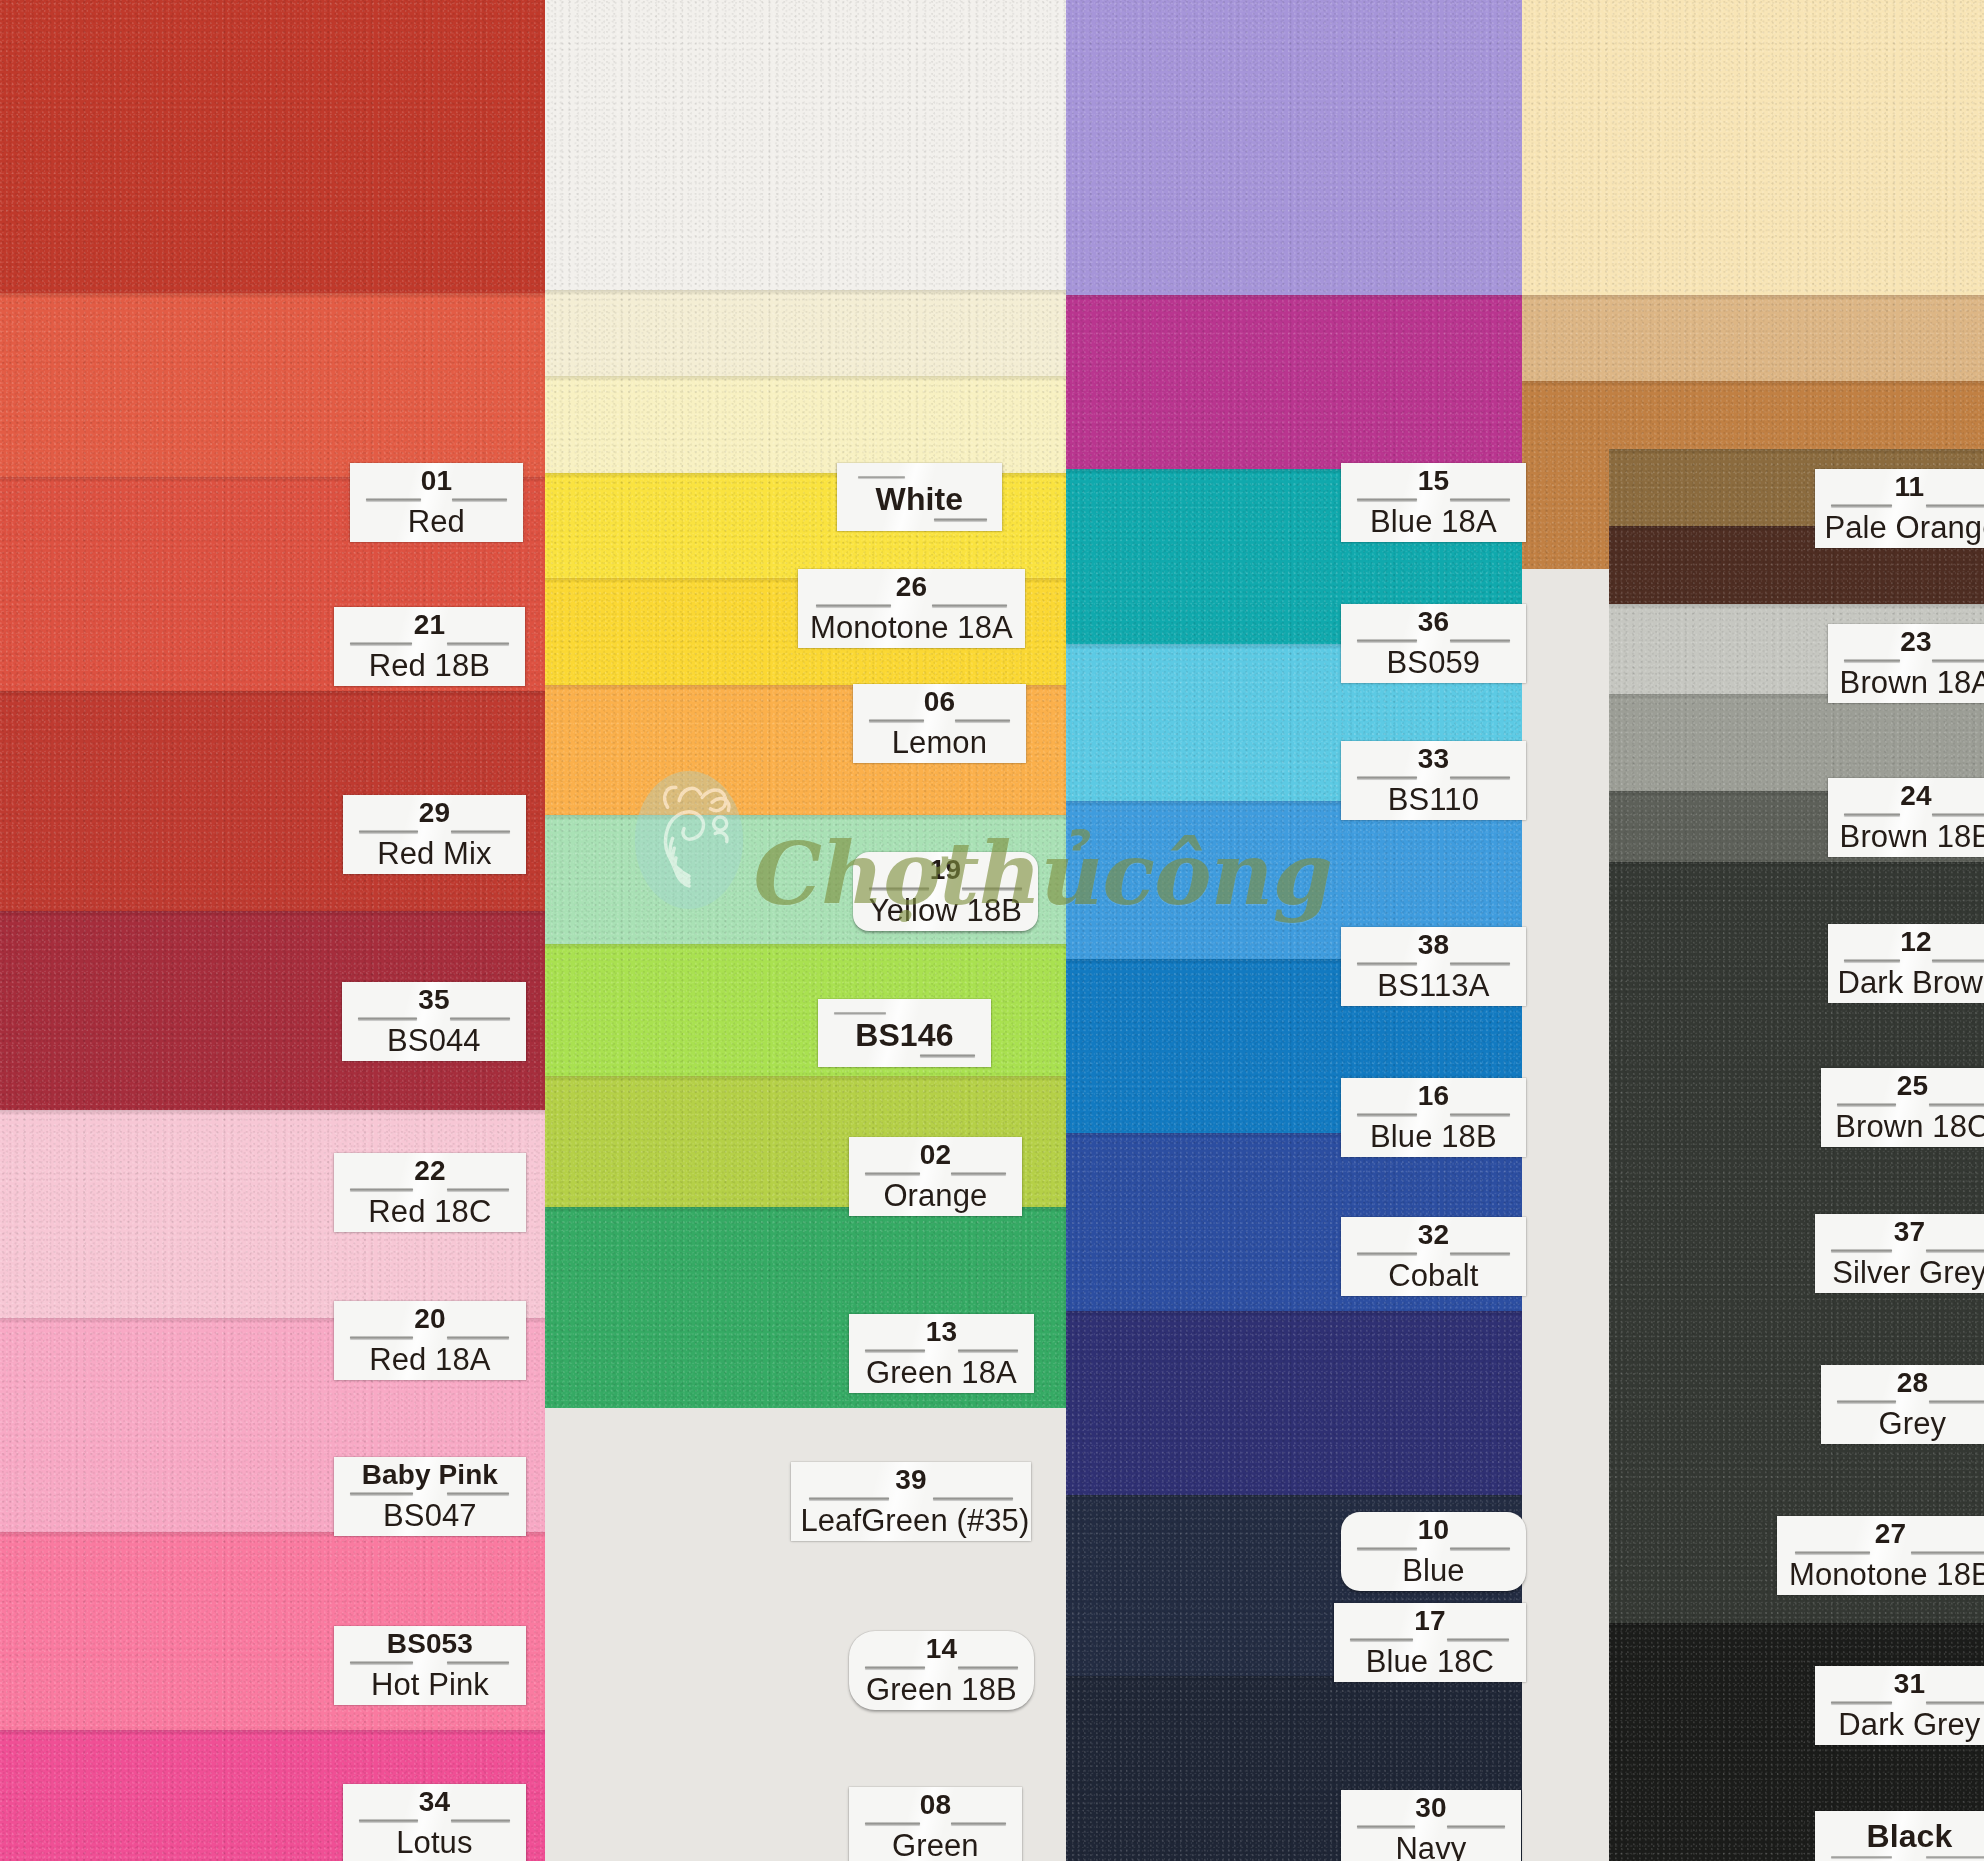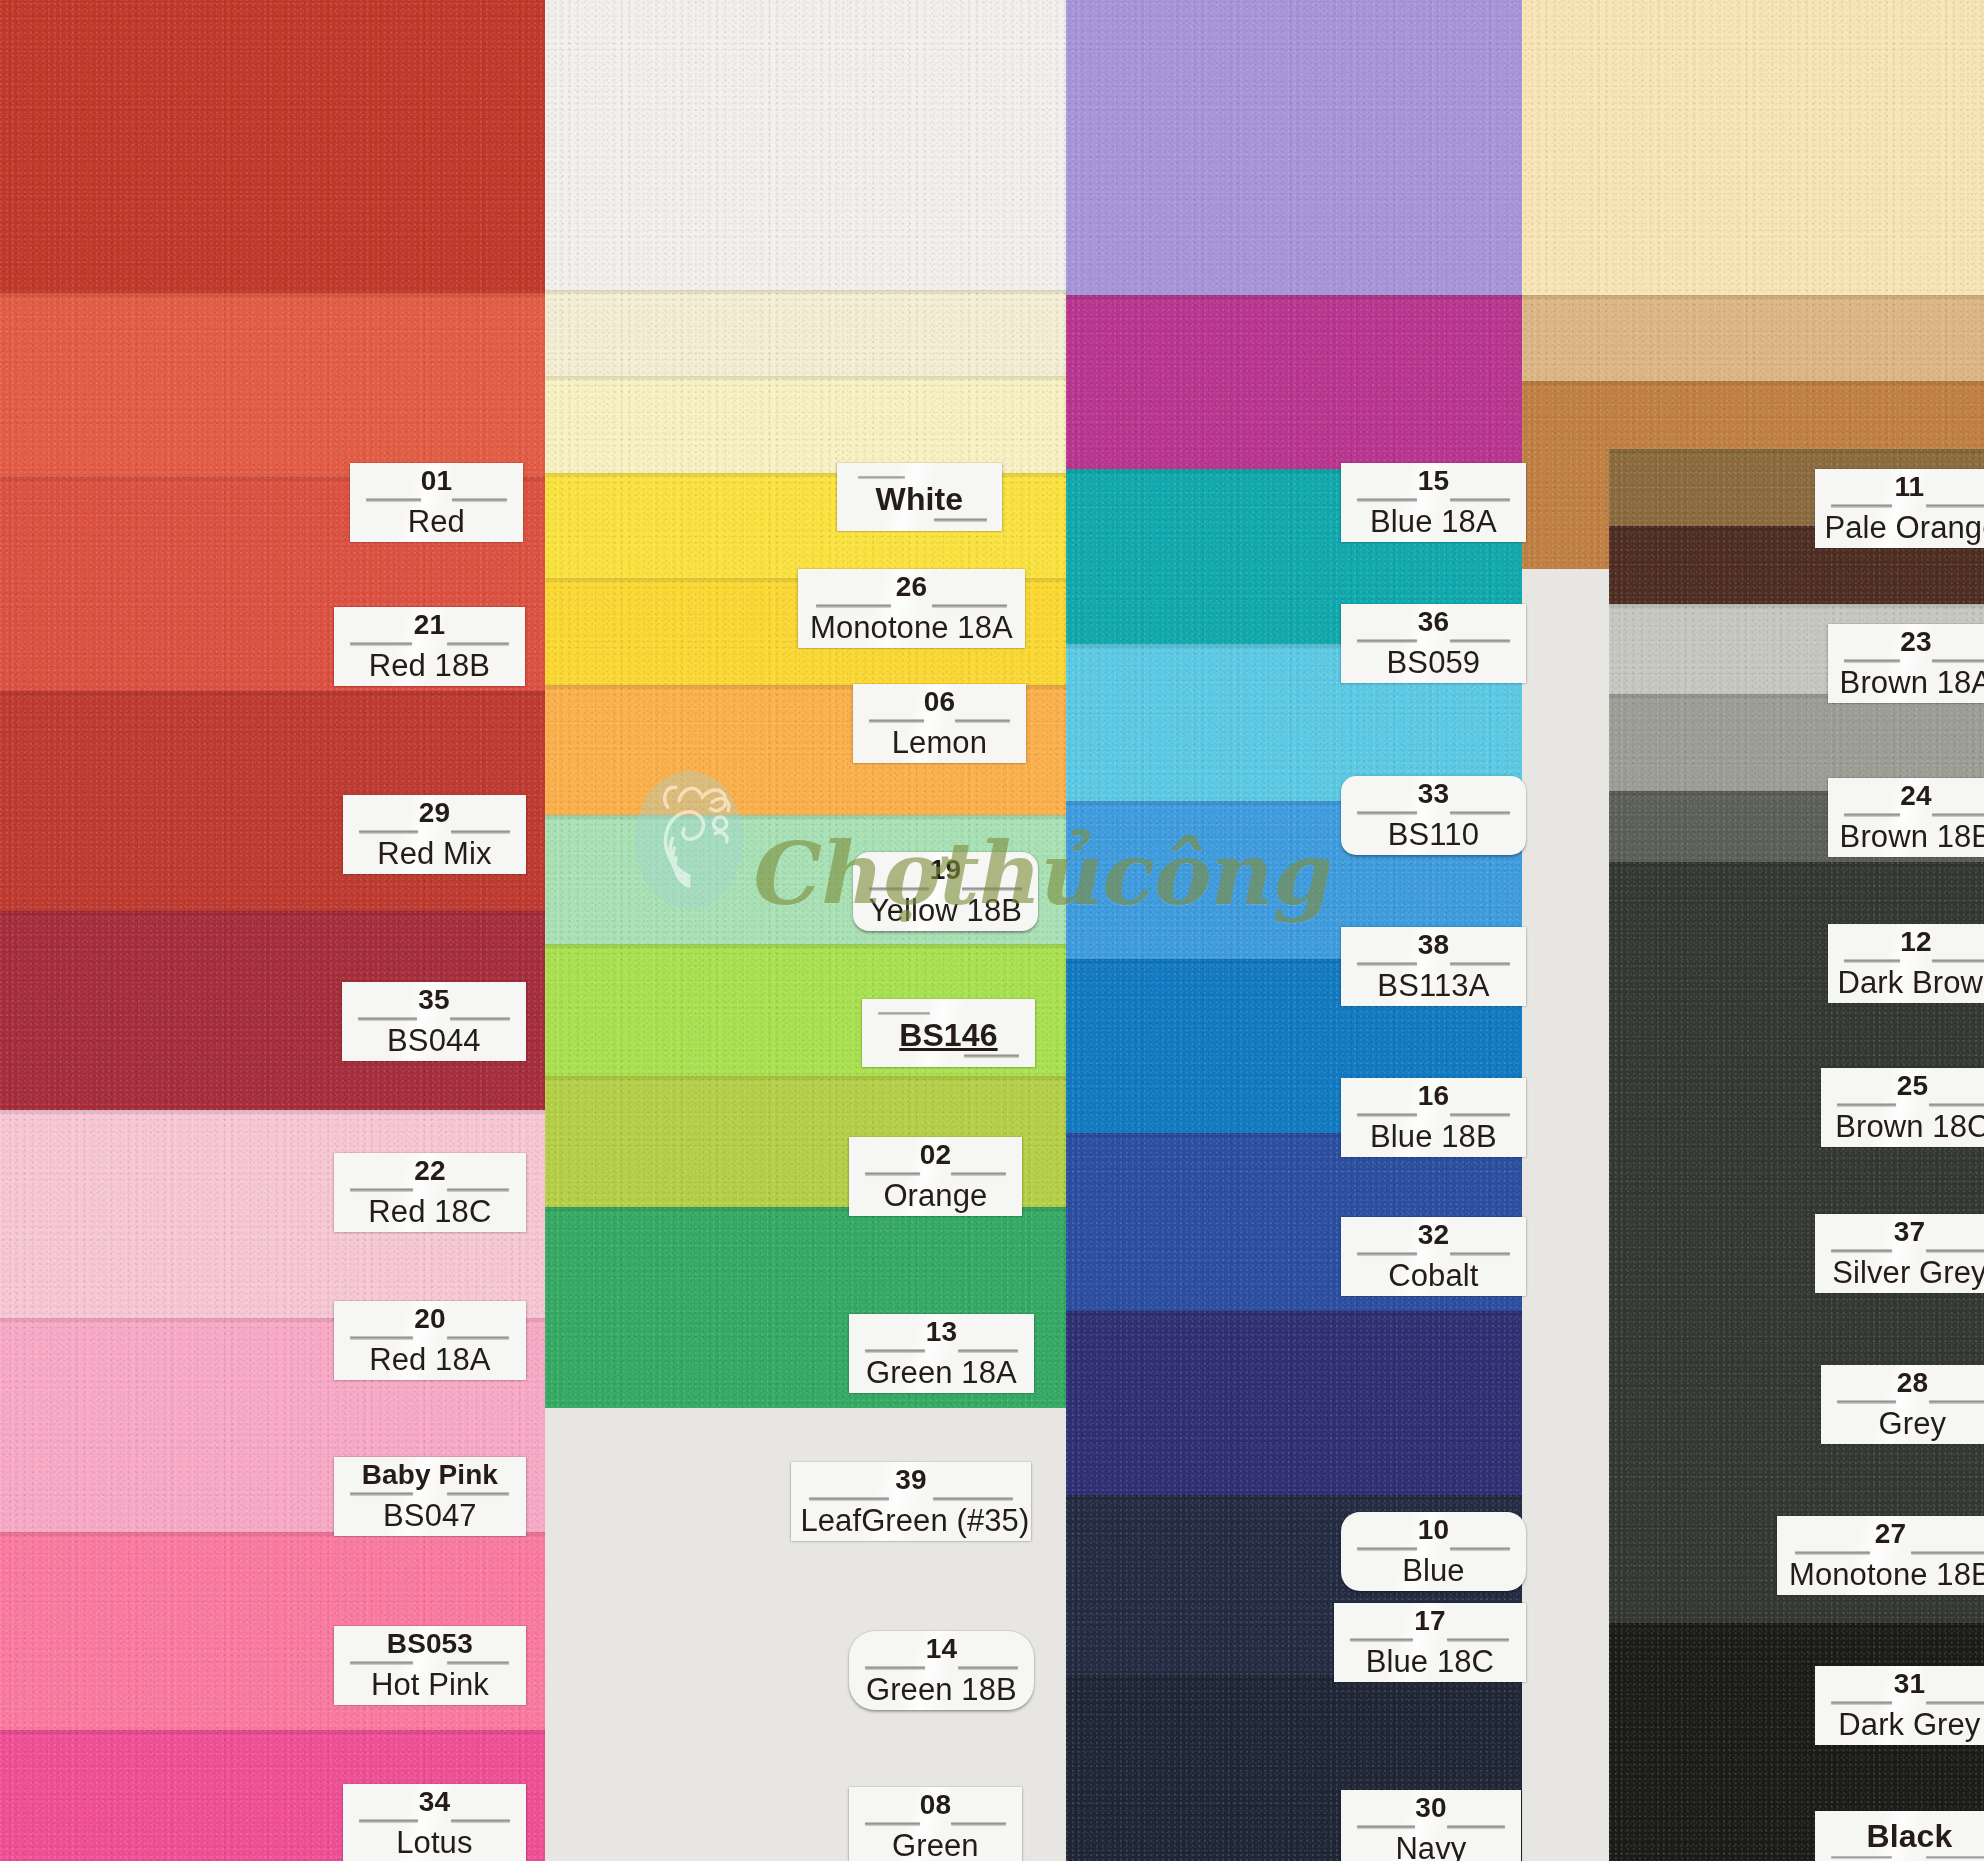--- a/index.html
+++ b/index.html
@@ -359,7 +359,7 @@
     <span class="ln b">BS059</span>
   </div>
 
-  <div class="label num-top" style="left:1341px;top:776px;width:166px;border-radius:15px;">
+  <div class="label num-top" style="left:1341px;top:741px;width:166px;">
     <span class="ln a">33</span>
     <span class="staple">
         <i class="l"></i>

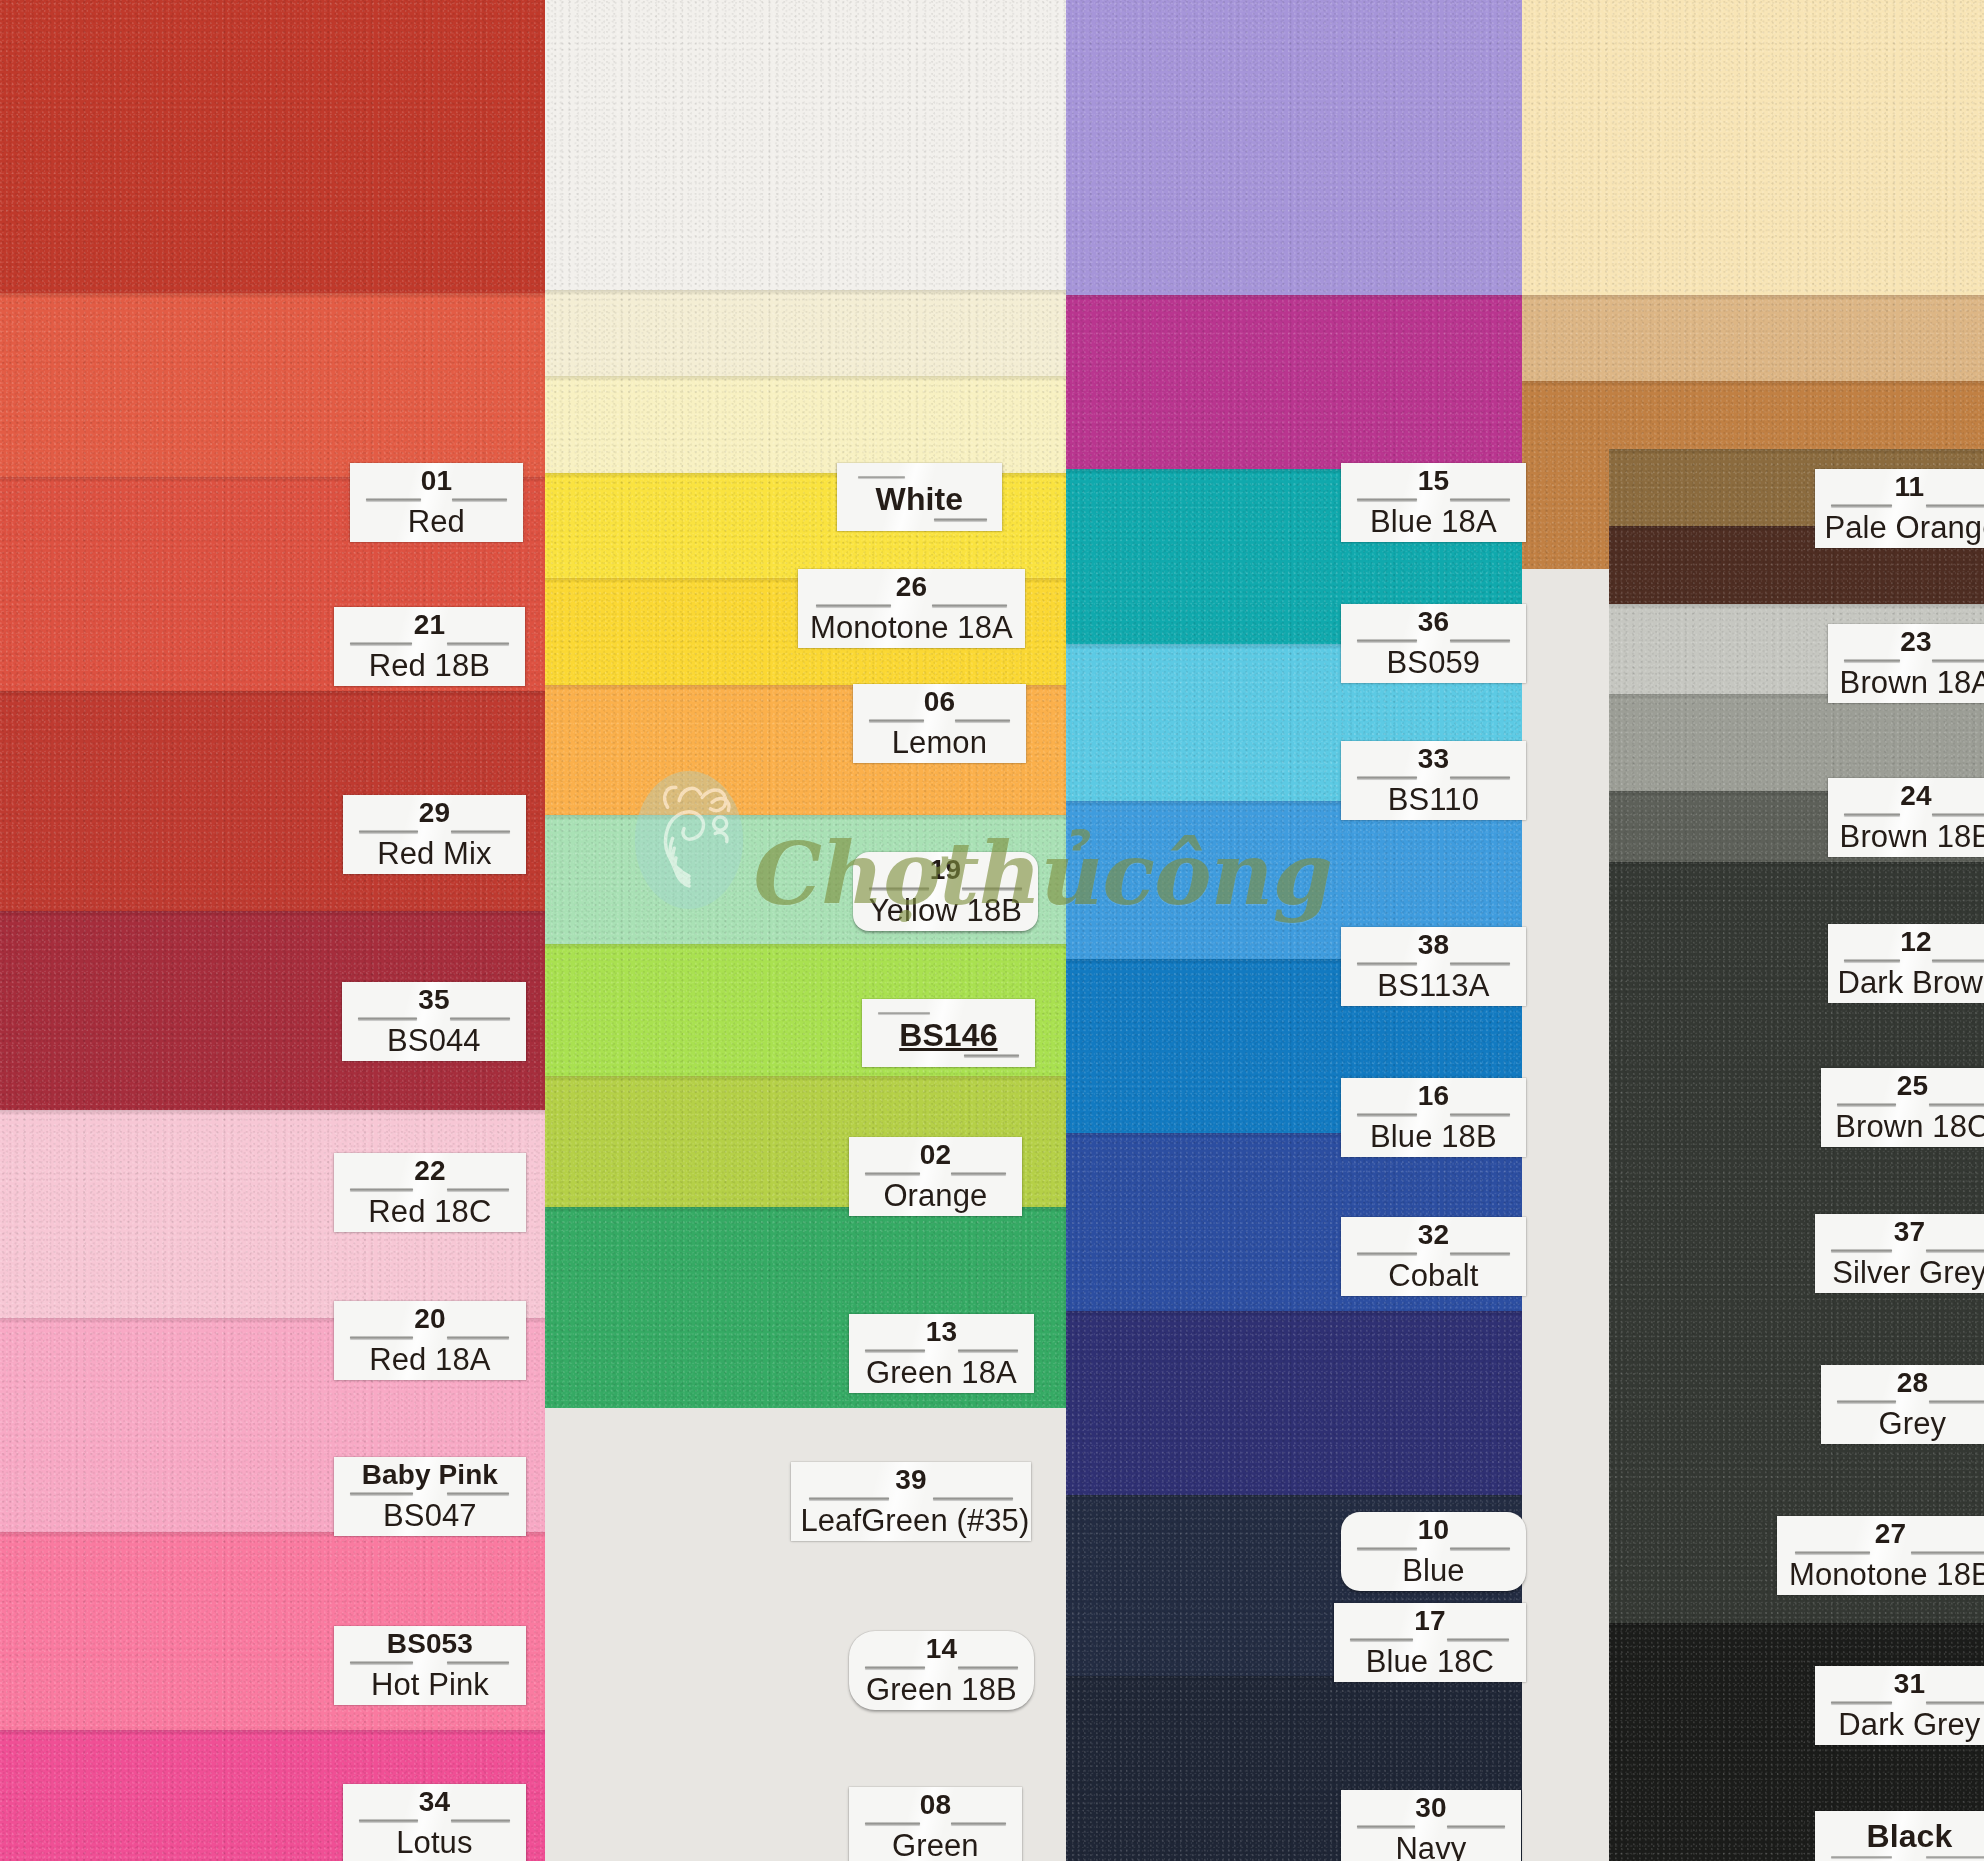--- a/index.html
+++ b/index.html
@@ -286,7 +286,7 @@
     <span class="ln b">Yellow 18B</span>
   </div>
 
-  <div class="label single" style="left:862px;top:999px;width:154px;padding-top:9.4px;text-decoration:underline;">
+  <div class="label single" style="left:818px;top:999px;width:154px;padding-top:9.4px;">
     <span class="staple">
         <i class="l" style="left:4%;width:34%"></i>
       </span>

